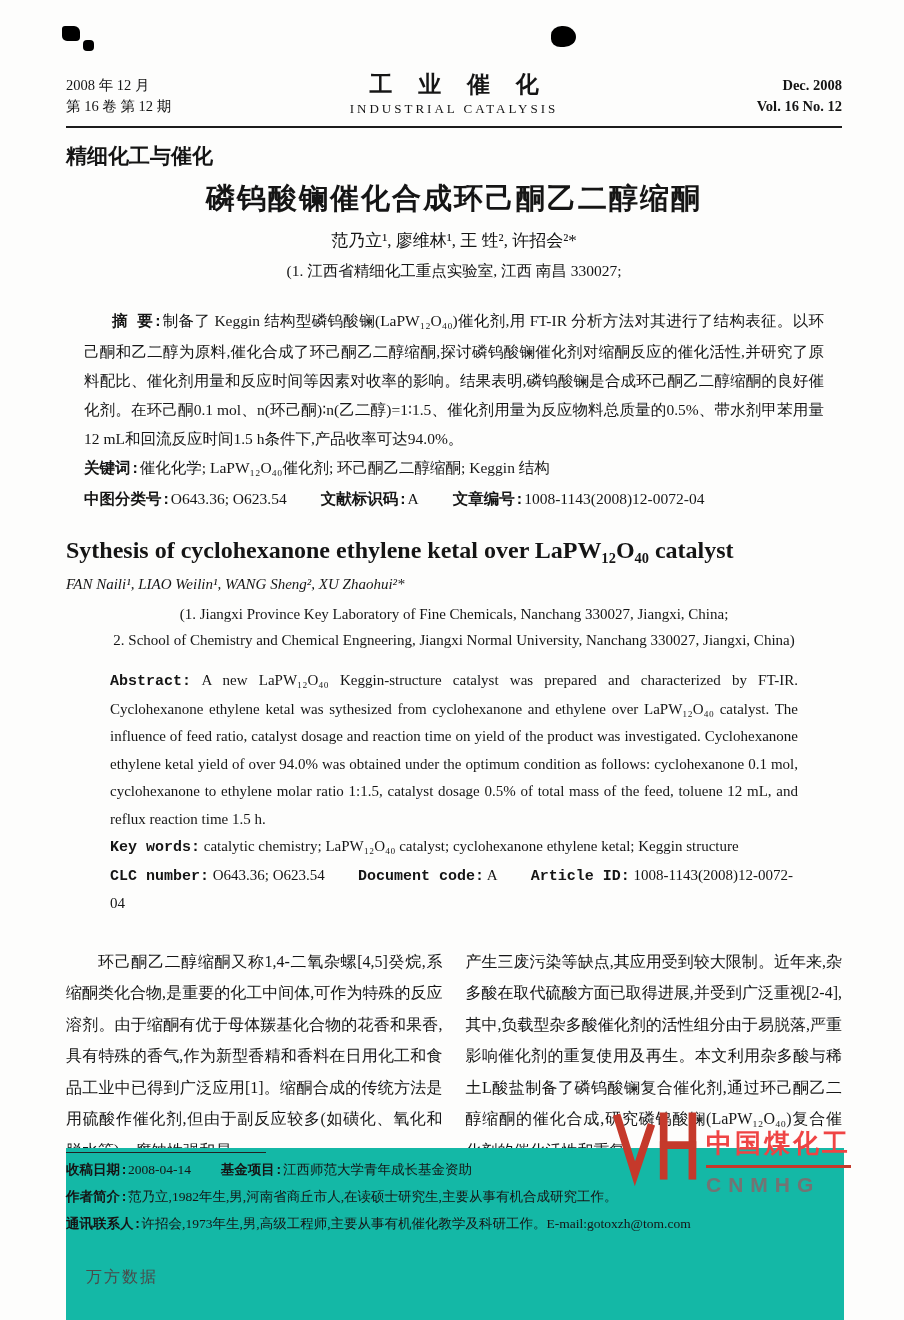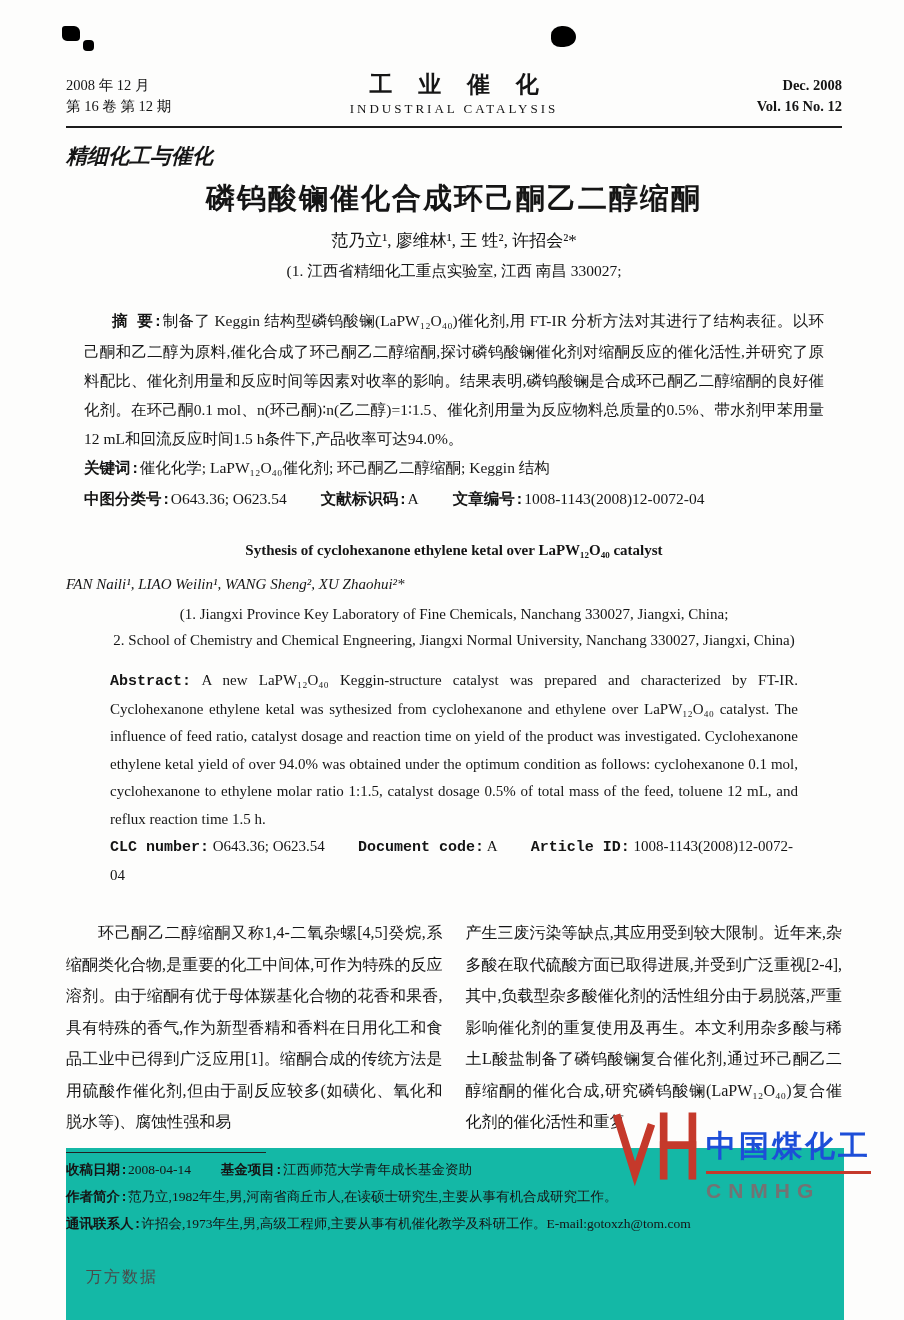--- a/index.html
+++ b/index.html
@@ -24,7 +24,7 @@
 
   .section-label {
     margin-top:16px; font-family:"Liberation Sans","DejaVu Sans",sans-serif;
-    font-weight:bold; font-style:italic; font-size:21px; line-height:24px;
+    font-weight:bold; font-size:21px; line-height:24px;
   }
 
   .cn-title { margin-top:12px; text-align:center; font-size:29px; line-height:36px;

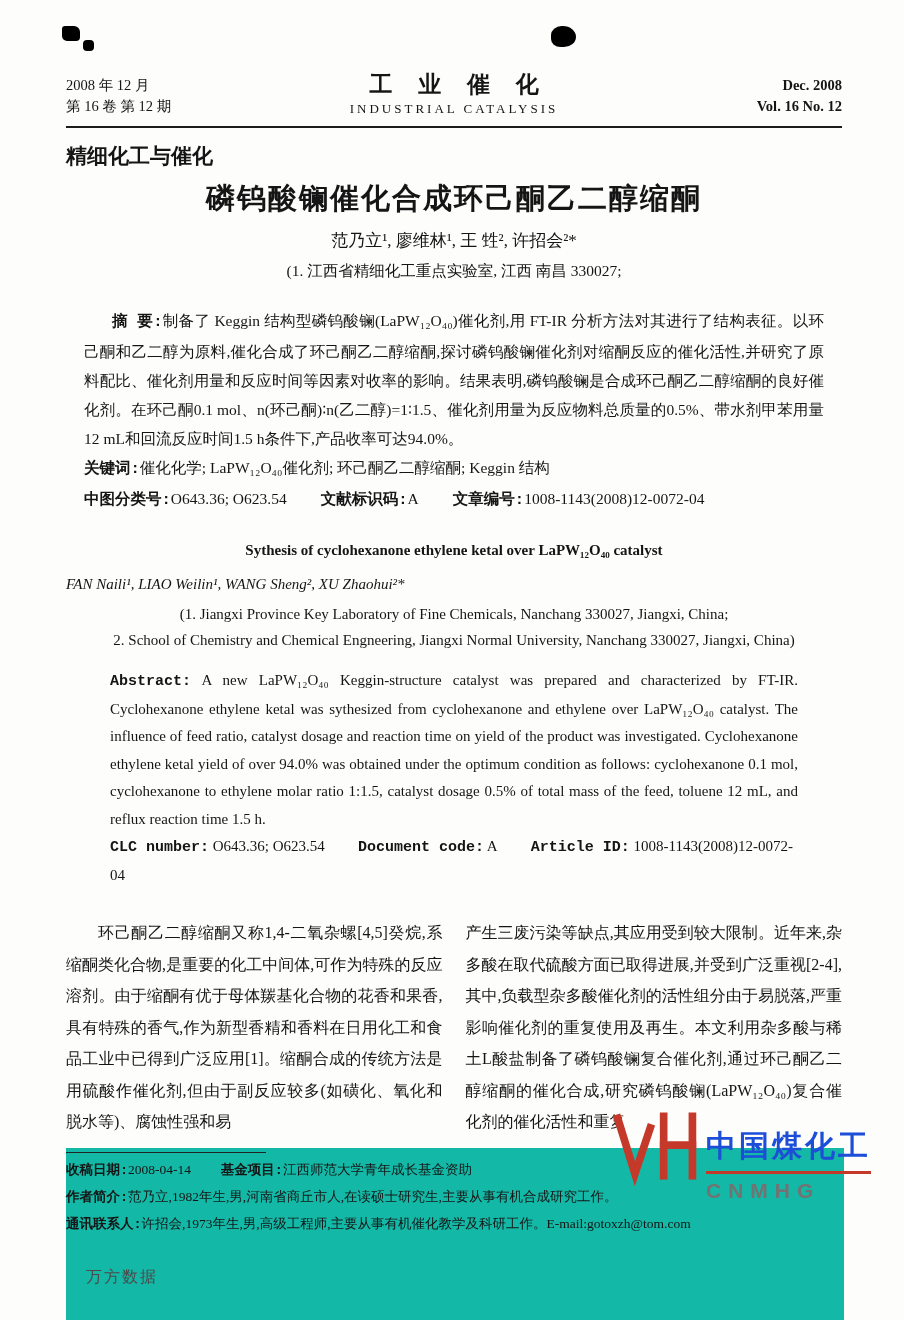--- a/index.html
+++ b/index.html
@@ -40,7 +40,7 @@
   .cn-clc { text-align:left; }
   .gap { margin-left:2.2em; }
 
-  .en-title { margin-top:20px; text-align:center; font-size:15px; line-height:30px; font-weight:bold; }
+  .en-title { margin-top:20px; font-size:24px; line-height:30px; font-weight:bold; }
   .en-authors { margin-top:8px; text-align:left; font-style:italic; font-size:15px; line-height:22px; }
   .en-affil { text-align:center; font-size:15px; line-height:26px; }
   .en-affil.first { margin-top:6px; }

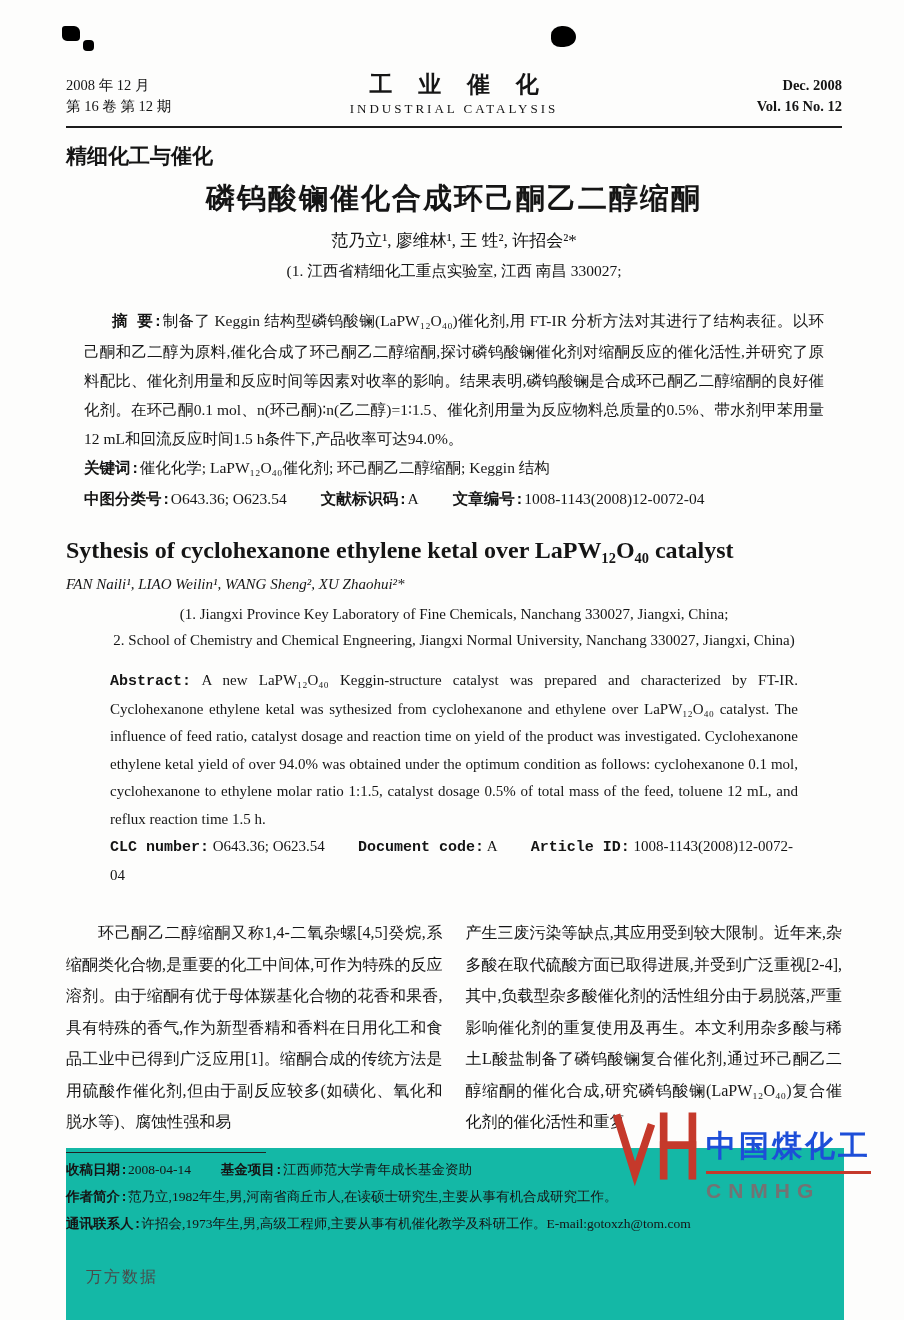--- a/index.html
+++ b/index.html
@@ -122,6 +122,7 @@
 
     <div class="en-block">
       <p class="en-abstract"><span class="hb">Abstract:</span> <span>A new LaPW₁₂O₄₀ Keggin-structure catalyst was prepared and characterized by FT-IR. Cyclohexanone ethylene ketal was sythesized from cyclohexanone and ethylene over LaPW₁₂O₄₀ catalyst. The influence of feed ratio, catalyst dosage and reaction time on yield of the product was investigated. Cyclohexanone ethylene ketal yield of over 94.0% was obtained under the optimum condition as follows: cyclohexanone 0.1 mol, cyclohexanone to ethylene molar ratio 1:1.5, catalyst dosage 0.5% of total mass of the feed, toluene 12 mL, and reflux reaction time 1.5 h.</span></p>
+      <p class="en-keywords"><span class="hb">Key words:</span> <span>catalytic chemistry; LaPW₁₂O₄₀ catalyst; cyclohexanone ethylene ketal; Keggin structure</span></p>
       <p class="en-clc"><span class="hb">CLC number:</span> <span>O643.36; O623.54</span><span class="gap hb">Document code:</span> <span>A</span><span class="gap hb">Article ID:</span> <span>1008-1143(2008)12-0072-04</span></p>
     </div>
 

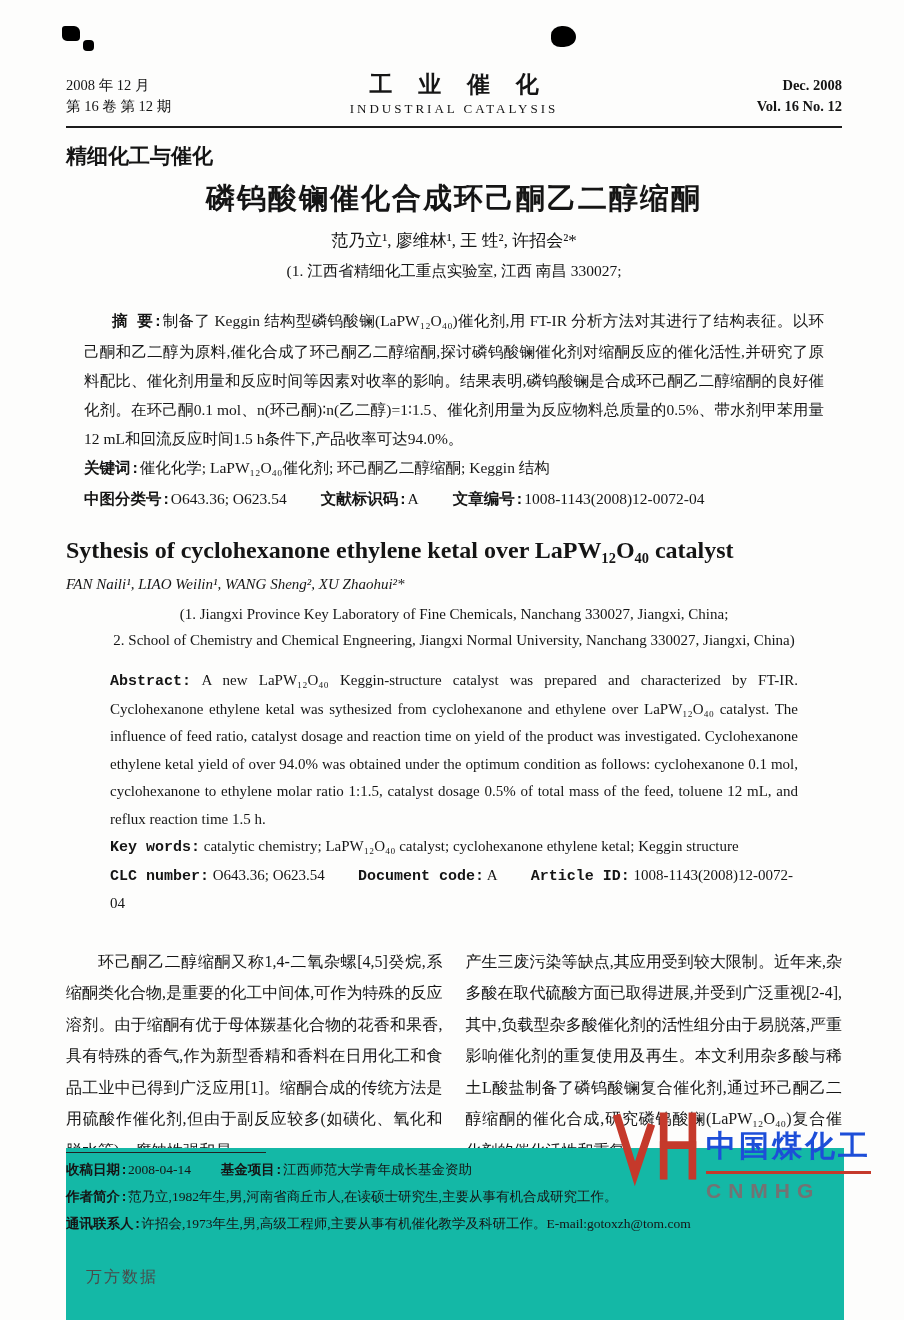--- a/index.html
+++ b/index.html
@@ -65,7 +65,7 @@
   .wm-logo { width:92px; height:86px; }
   .wm-logo path { stroke:#c5392b; stroke-width:8; fill:none; stroke-linecap:square; }
   .wm-right { padding-top:22px; }
-  .wm-cn { color:#1d4ed8; font-size:30px; font-weight:bold; letter-spacing:3px;
+  .wm-cn { color:#ef4444; font-size:26px; font-weight:bold; letter-spacing:3px;
            font-family:"Liberation Sans","DejaVu Sans",sans-serif; }
   .wm-rule { height:3px; background:#c5392b; margin:4px 0 5px 0; }
   .wm-en { color:#737373; font-size:21px; font-weight:bold; letter-spacing:7px;

